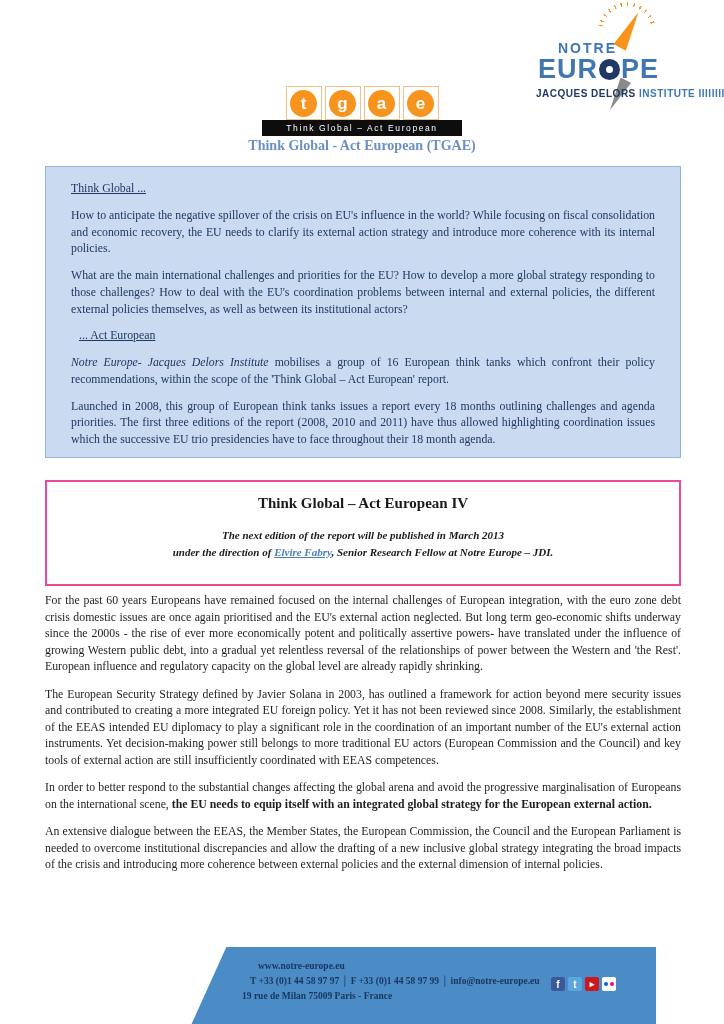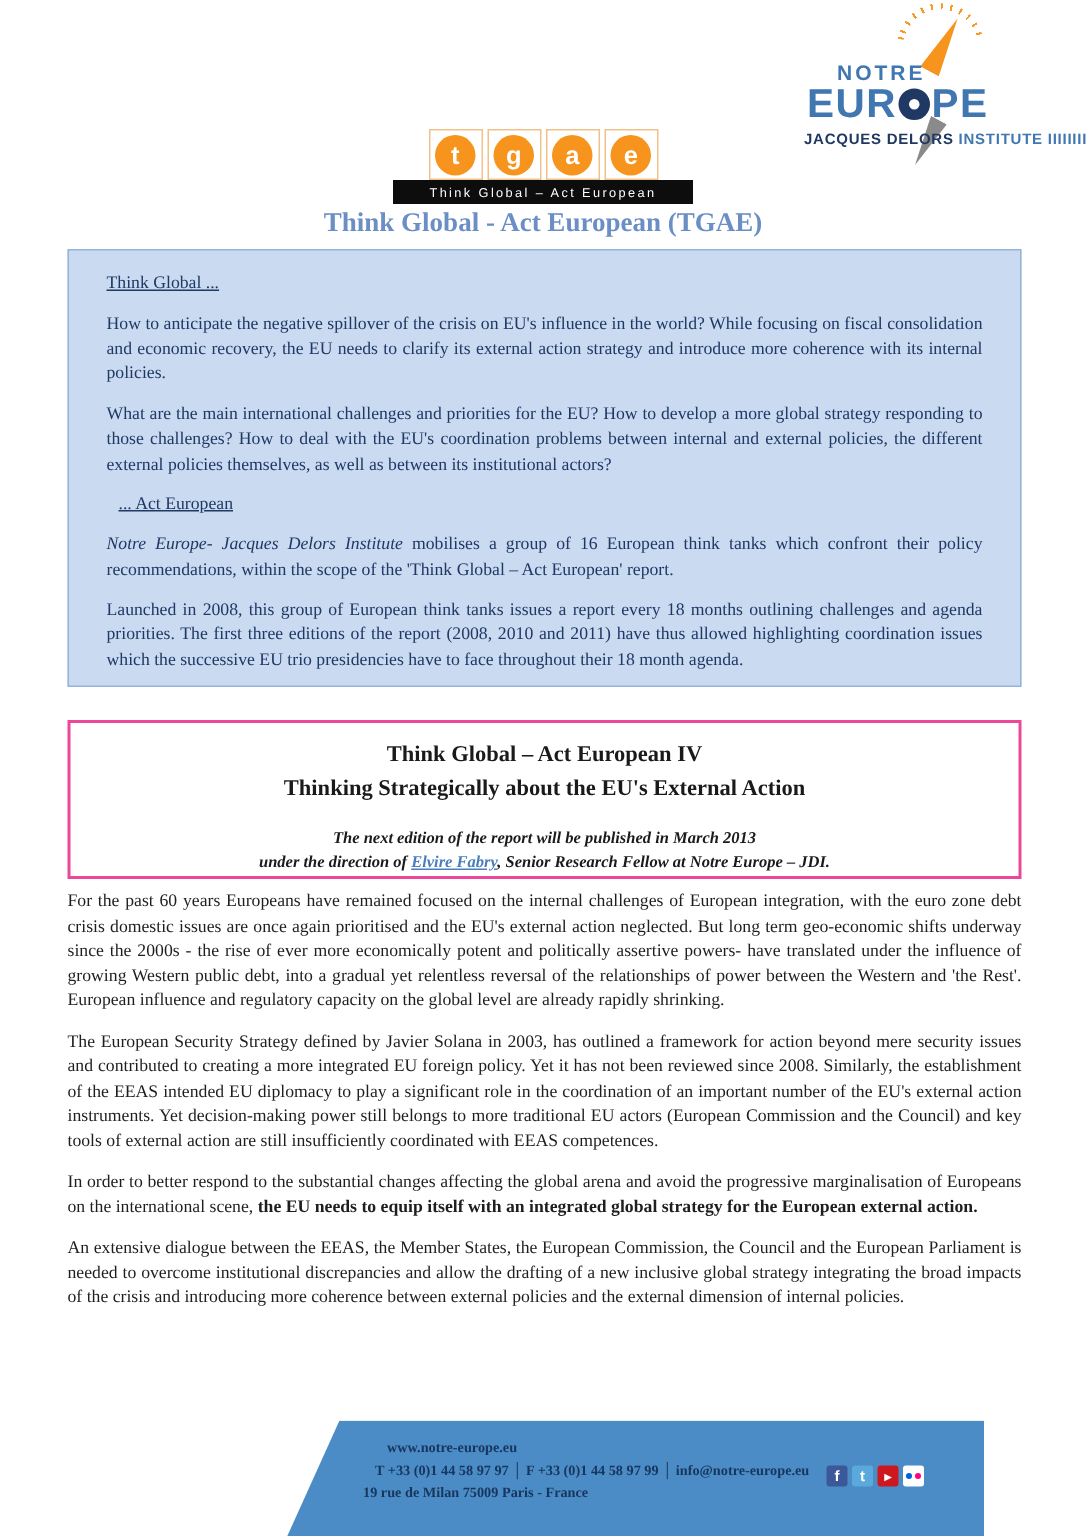--- a/index.html
+++ b/index.html
@@ -51,7 +51,7 @@
 
   
   .doc-title{position:absolute;top:138px;left:0;width:100%;text-align:center;
-    color:var(--title-blue);font-size:18px;font-weight:bold;}
+    color:var(--title-blue);font-size:14px;font-weight:bold;}
 
   
   .intro-box{position:absolute;top:166px;left:45px;width:636px;height:292px;

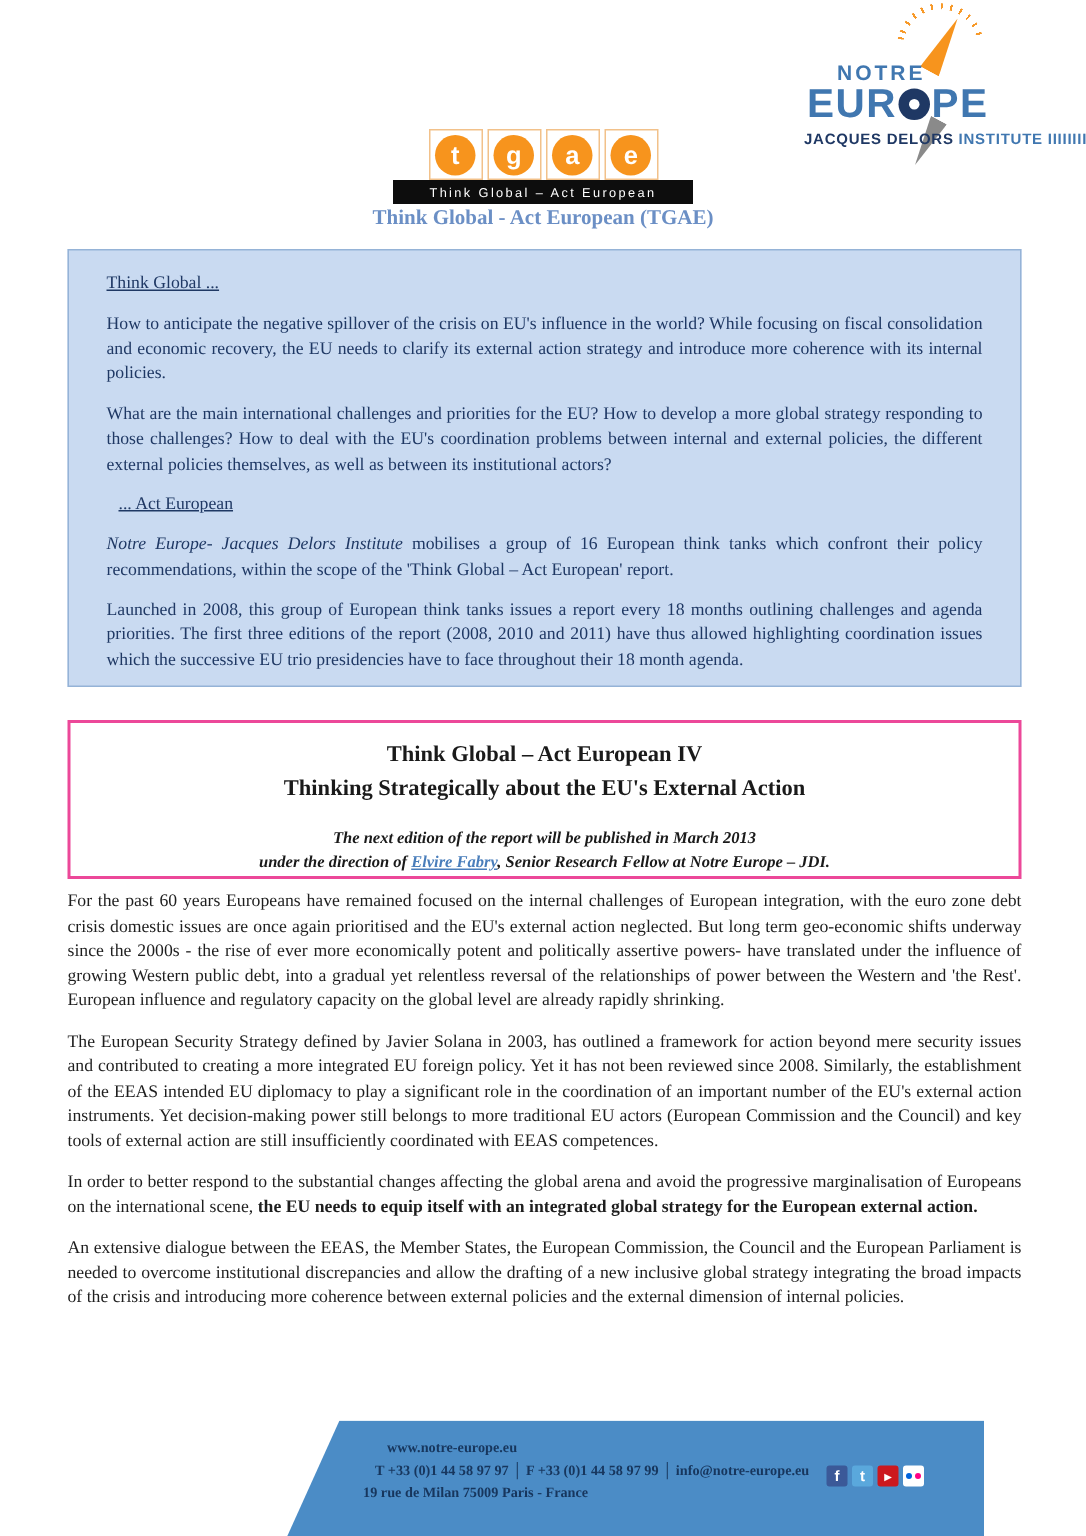--- a/index.html
+++ b/index.html
@@ -144,7 +144,6 @@
 
   <div class="report-box">
     <div class="rb-title">Think Global – Act European IV</div>
-    <div class="rb-title">Thinking Strategically about the EU's External Action</div>
     <div class="rb-note">
       <span>The next edition of the report will be published in March 2013</span><br>
       <span>under the direction of </span><a>Elvire Fabry</a><span>, Senior Research Fellow at Notre Europe – JDI.</span>

